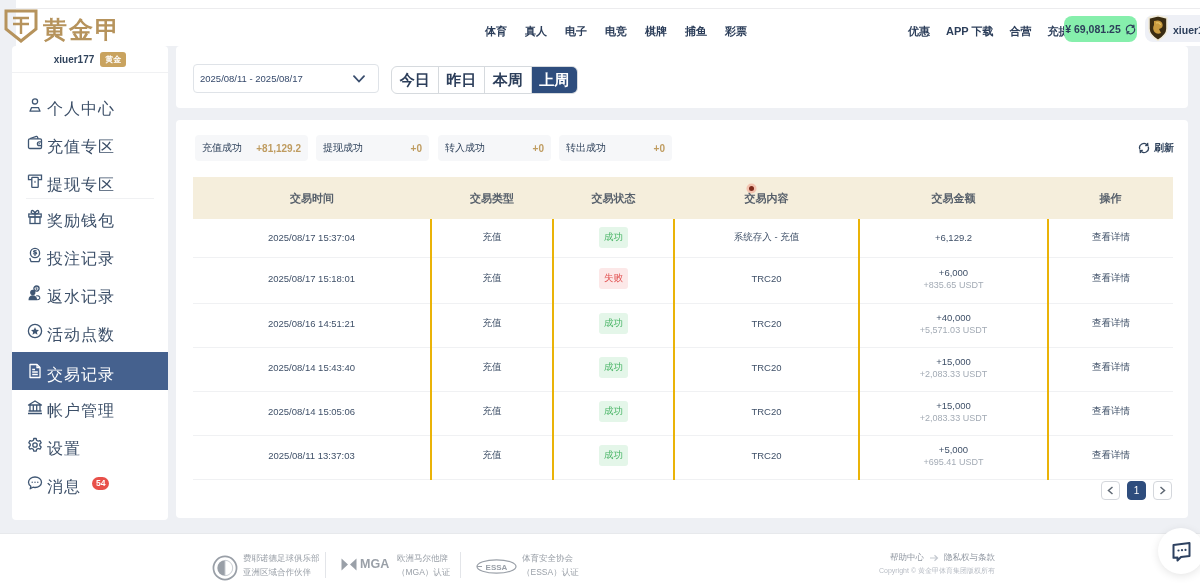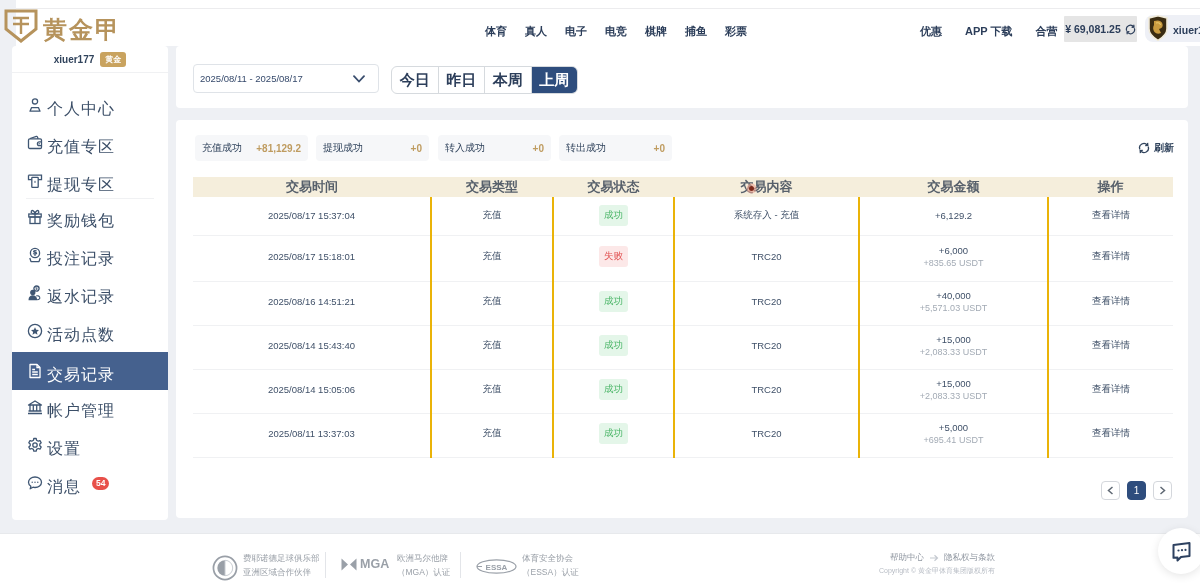--- a/index.html
+++ b/index.html
@@ -14,7 +14,7 @@
 .logo-text { position:absolute; left:27px; top:14px; font-size:24px; font-weight:bold; color:#b6935c; letter-spacing:2px; }
 .nav-center { position:absolute; left:469px; top:24px; display:flex; gap:18px; }
 .nav-center span { font-size:11px; font-weight:bold; color:#2c3e5a; }
-.nav-right { position:absolute; left:892px; top:24px; display:flex; gap:23px;margin-left:12px; }
+.nav-right { position:absolute; left:892px; top:24px; display:flex; gap:16px; }
 .nav-right span { font-size:11px; font-weight:bold; color:#2c3e5a; white-space:nowrap; }
 .balance-pill { position:absolute; left:1048px; top:16px; width:73px; height:26px; background:#e5e5e5; border-radius:1px; display:flex; align-items:center; justify-content:center; gap:4px; font-size:10.5px; font-weight:bold; color:#2c3e5a; }
 .user-pill { position:absolute; left:1129px; top:15px; width:71px; height:27px; background:#eef0f6; border-radius:8px 0 0 8px; }

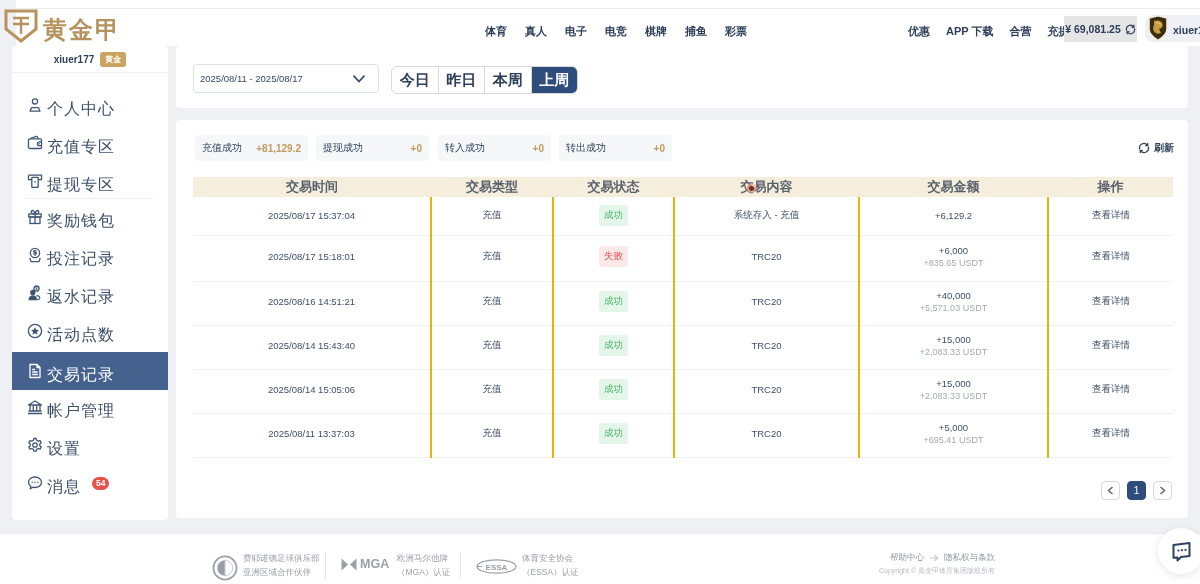--- a/index.html
+++ b/index.html
@@ -16,7 +16,7 @@
 .nav-center span { font-size:11px; font-weight:bold; color:#2c3e5a; }
 .nav-right { position:absolute; left:892px; top:24px; display:flex; gap:16px; }
 .nav-right span { font-size:11px; font-weight:bold; color:#2c3e5a; white-space:nowrap; }
-.balance-pill { position:absolute; left:1048px; top:16px; width:73px; height:26px; background:#e5e5e5; border-radius:1px; display:flex; align-items:center; justify-content:center; gap:4px; font-size:10.5px; font-weight:bold; color:#2c3e5a; }
+.balance-pill { position:absolute; left:1048px; top:16px; width:73px; height:26px; background:#86efac; border-radius:8px; display:flex; align-items:center; justify-content:center; gap:4px; font-size:10.5px; font-weight:bold; color:#2c3e5a; }
 .user-pill { position:absolute; left:1129px; top:15px; width:71px; height:27px; background:#eef0f6; border-radius:8px 0 0 8px; }
 .avatar { position:absolute; left:1132px; top:15px; width:20px; height:26px; }
 .nav-user { position:absolute; left:1157px; top:24px; font-size:10.5px; font-weight:bold; color:#2c3e5a; }

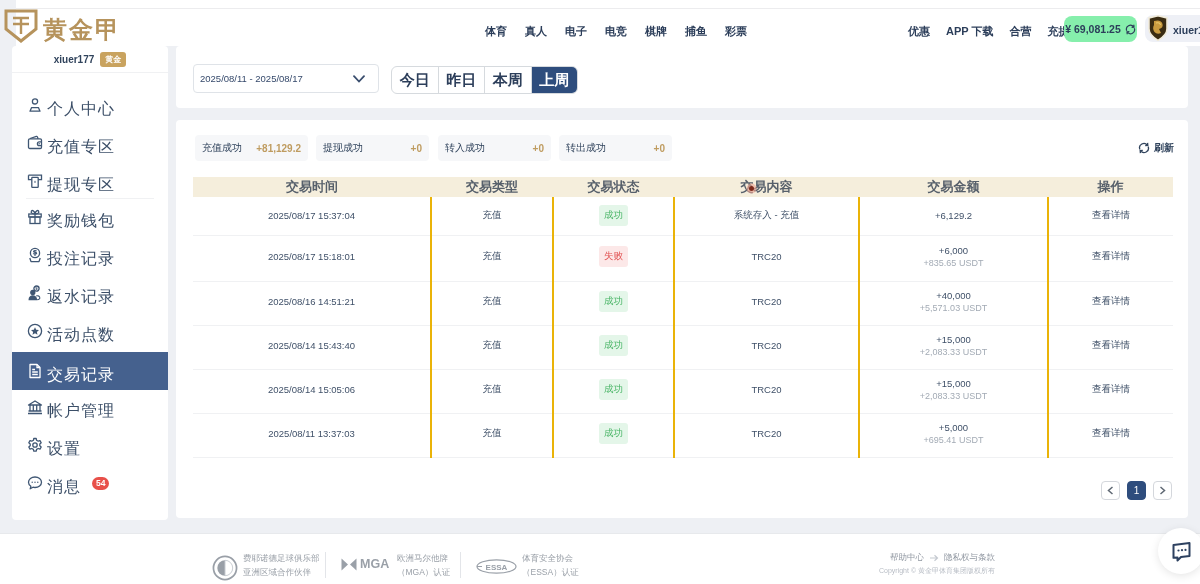--- a/index.html
+++ b/index.html
@@ -53,7 +53,7 @@
 .refresh { position:absolute; right:14px; top:21px; display:flex; align-items:center; gap:4px; font-size:10px; font-weight:bold; color:#30435c; }
 
 table.tx { position:absolute; left:17px; top:57px; width:980px; border-collapse:collapse; table-layout:fixed; }
-table.tx th { background:#f5eedc; height:20px; font-size:13px; font-weight:bold; color:#57606b; position:relative; }
+table.tx th { background:#f5eedc; height:42px; font-size:11px; font-weight:bold; color:#57606b; position:relative; }
 table.tx td { text-align:center; font-size:9.5px; color:#3f5068; border-bottom:1px solid #f0f1f3; border-right:2px solid #eab308; padding-bottom:4px; }
 table.tx td:last-child { border-right:none; }
 .pill { display:inline-block; font-size:9.5px; border-radius:3px; padding:4px 5px; }

